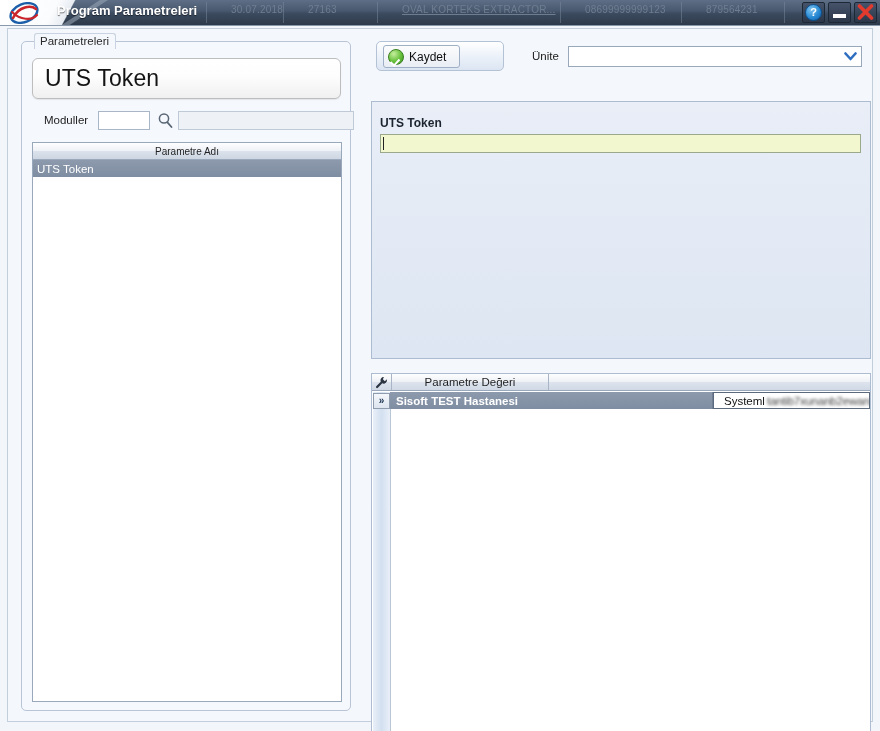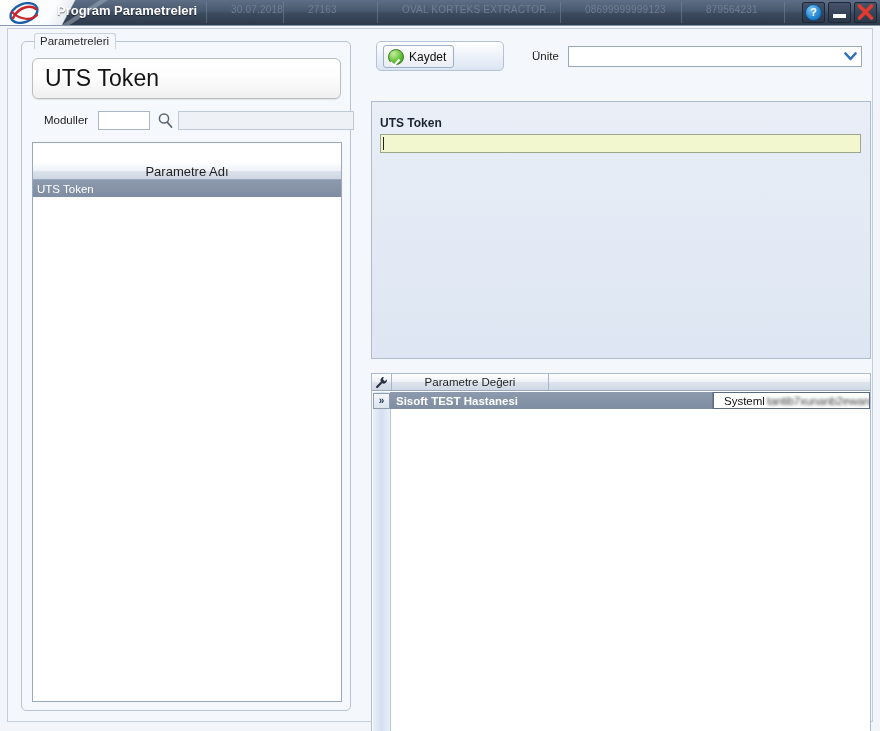--- a/index.html
+++ b/index.html
@@ -34,7 +34,7 @@
   .tb-bgtext.t0 { left: 36px; }
   .tb-bgtext.t1 { left: 213px; }
   .tb-bgtext.t2 { left: 290px; }
-  .tb-bgtext.t3 { left: 384px; }
+  .tb-bgtext.t3 { left: 384px; text-decoration: underline; }
   .tb-bgtext.t4 { left: 567px; }
   .tb-bgtext.t5 { left: 688px; }
   .tb-bgtext.t6 { left: 791px; }

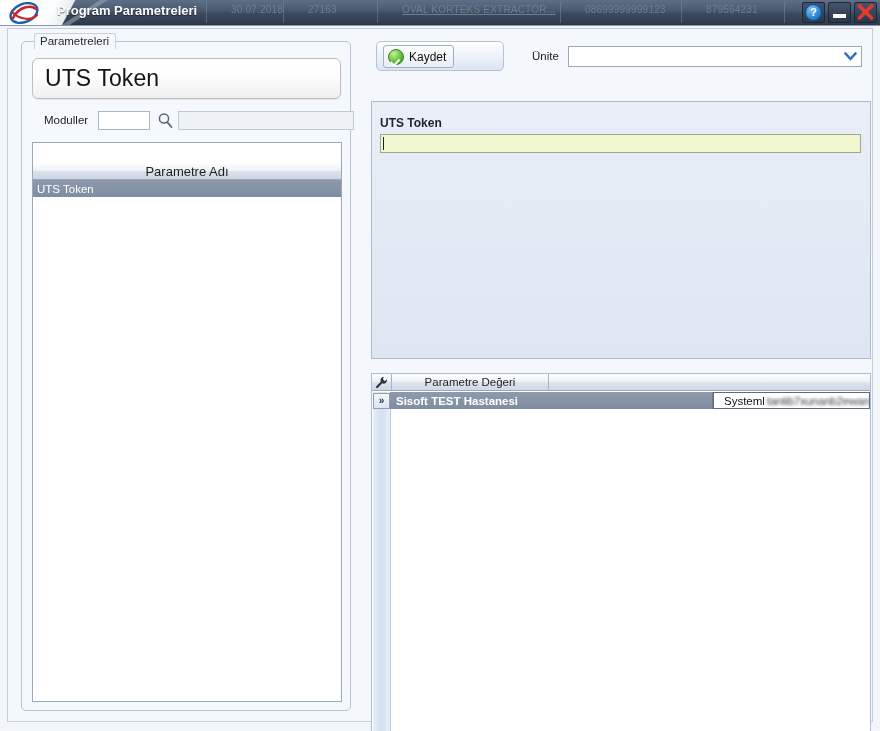--- a/index.html
+++ b/index.html
@@ -198,7 +198,7 @@
     position: absolute; left: 6px; top: 3px;
     height: 23px;
     display: flex; align-items: center; gap: 5px;
-    padding: 0 7px 0 4px;
+    padding: 0 13px 0 4px;
     background: linear-gradient(to bottom, #fcfcfc, #e9eef5);
     border: 1px solid #9fb0c6;
     border-radius: 3px;

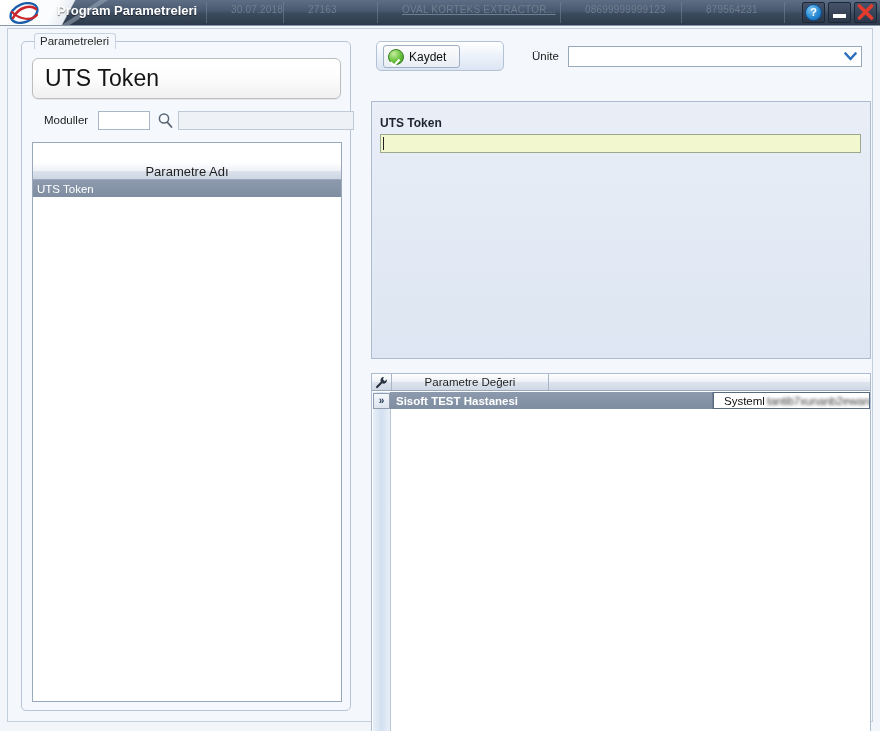--- a/index.html
+++ b/index.html
@@ -172,8 +172,8 @@
     height: 17px;
     background: linear-gradient(to bottom, #fdfefe 0%, #eef1f6 48%, #dbe2ec 52%, #cdd6e2 100%);
     border-bottom: 1px solid #9aa8bb;
-    font-size: 13px; color: #1f1f1f;
-    display: flex; align-items: center; justify-content: center; margin-top: 20px;
+    font-size: 10px; color: #1f1f1f;
+    display: flex; align-items: center; justify-content: center;
   }
   .list-row {
     height: 17px;

